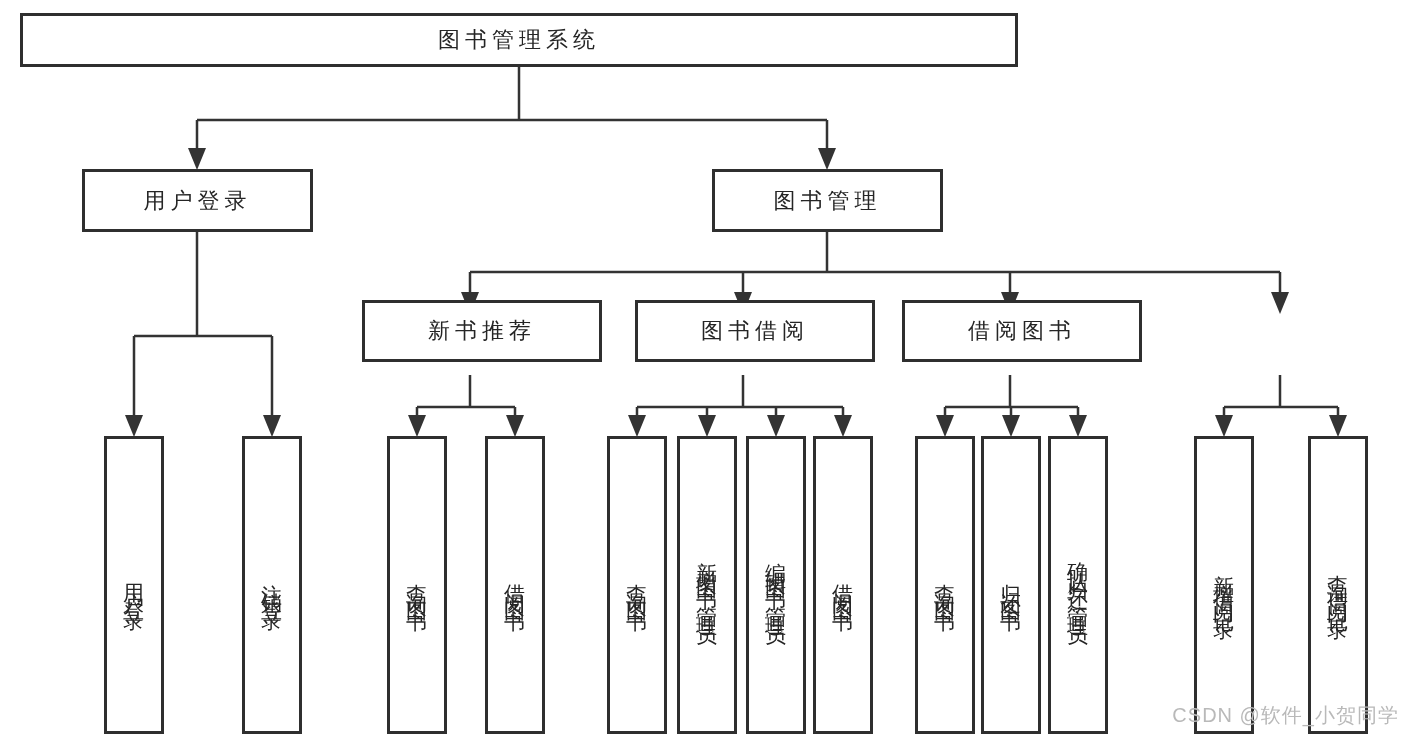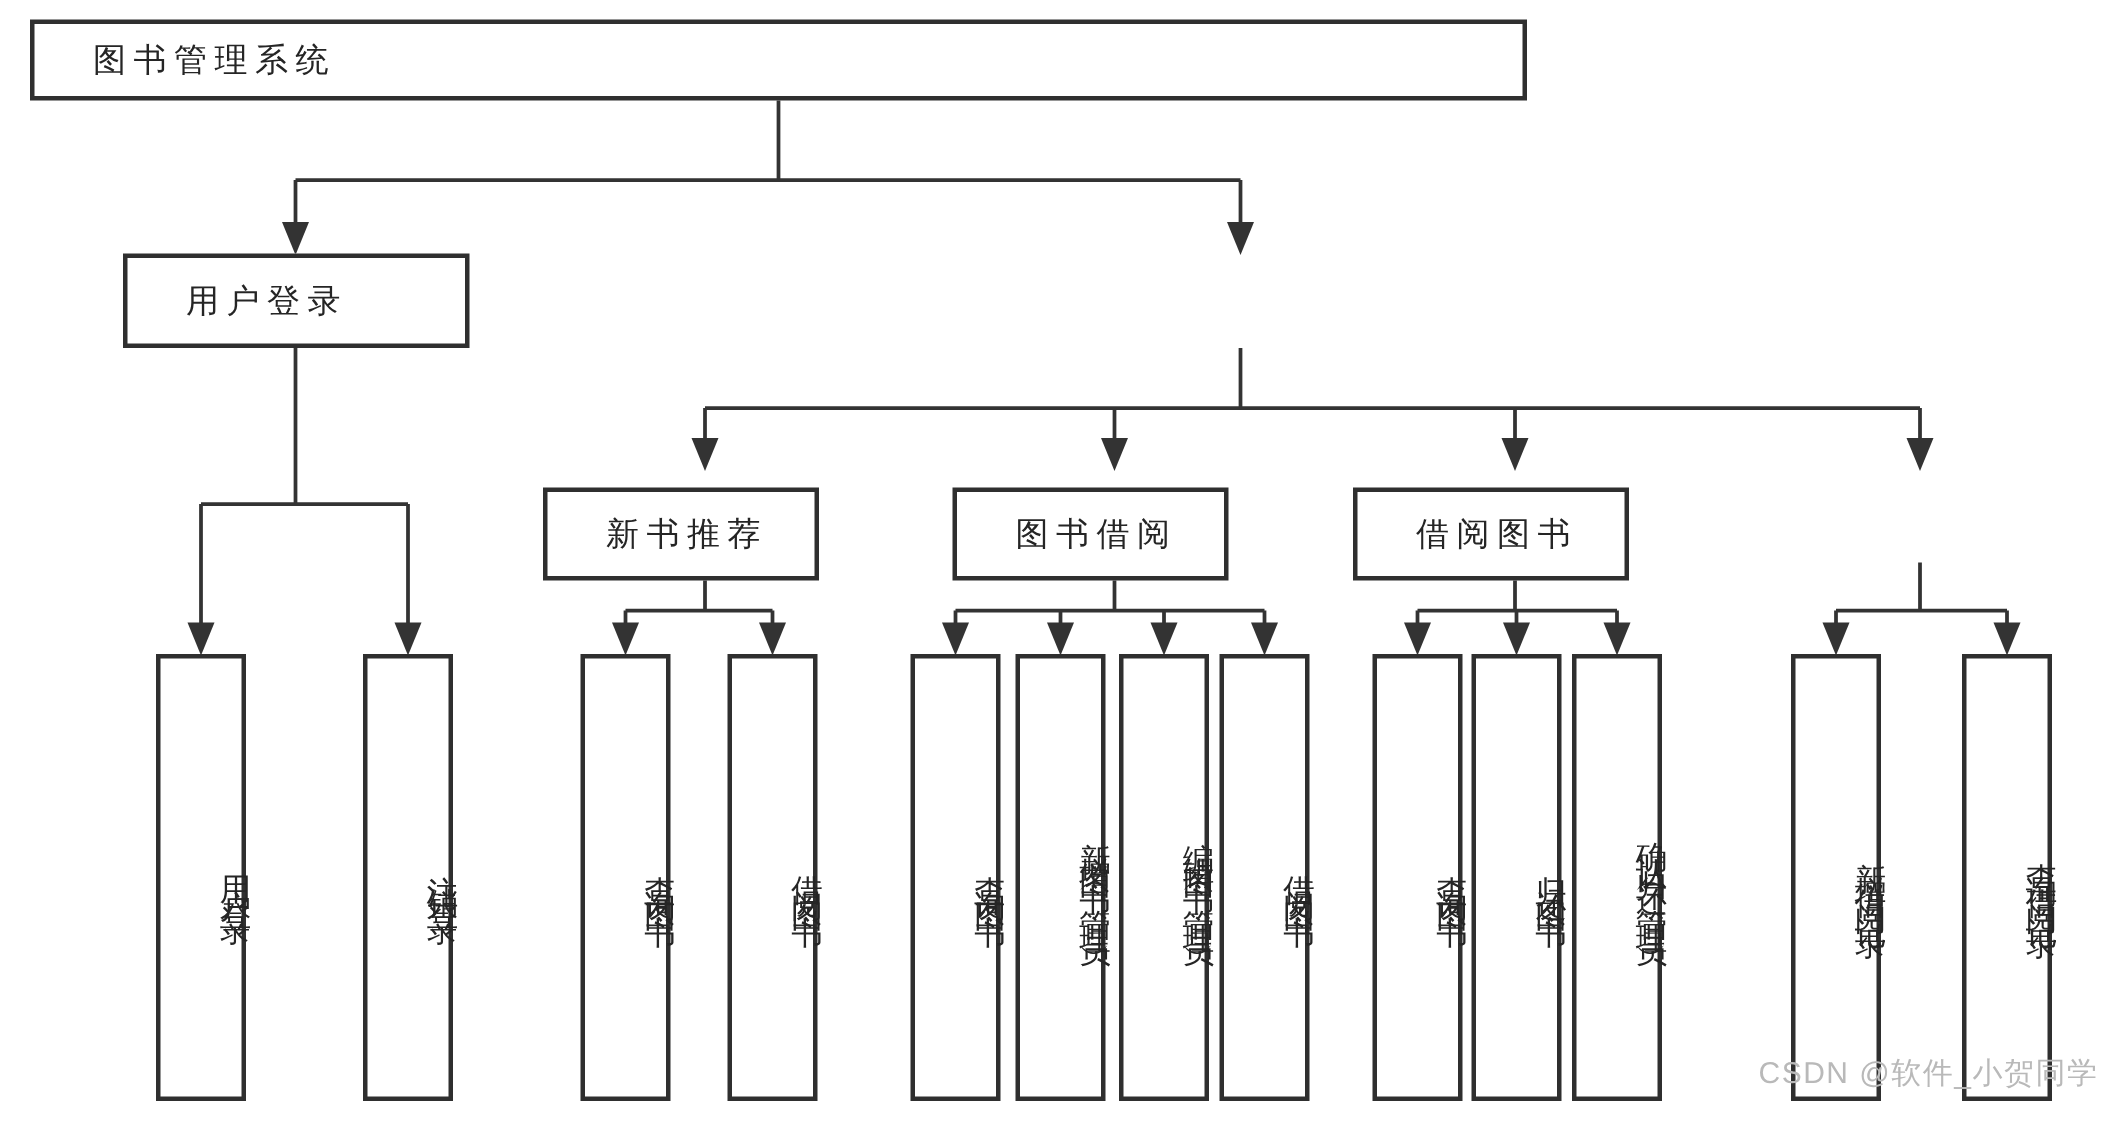--- a/index.html
+++ b/index.html
@@ -16,10 +16,9 @@
     box-sizing:border-box;
     background:#ffffff;
     border:3px solid #2f2f2f;
-    display:flex; align-items:center; justify-content:flex-start;
+    display:flex; align-items:center; justify-content:center;
     z-index:2;
     color:#252525;
-    padding-left:39px;
   }
   .hlabel { font-size:22px; letter-spacing:5px; white-space:nowrap; }
   .vlabel {

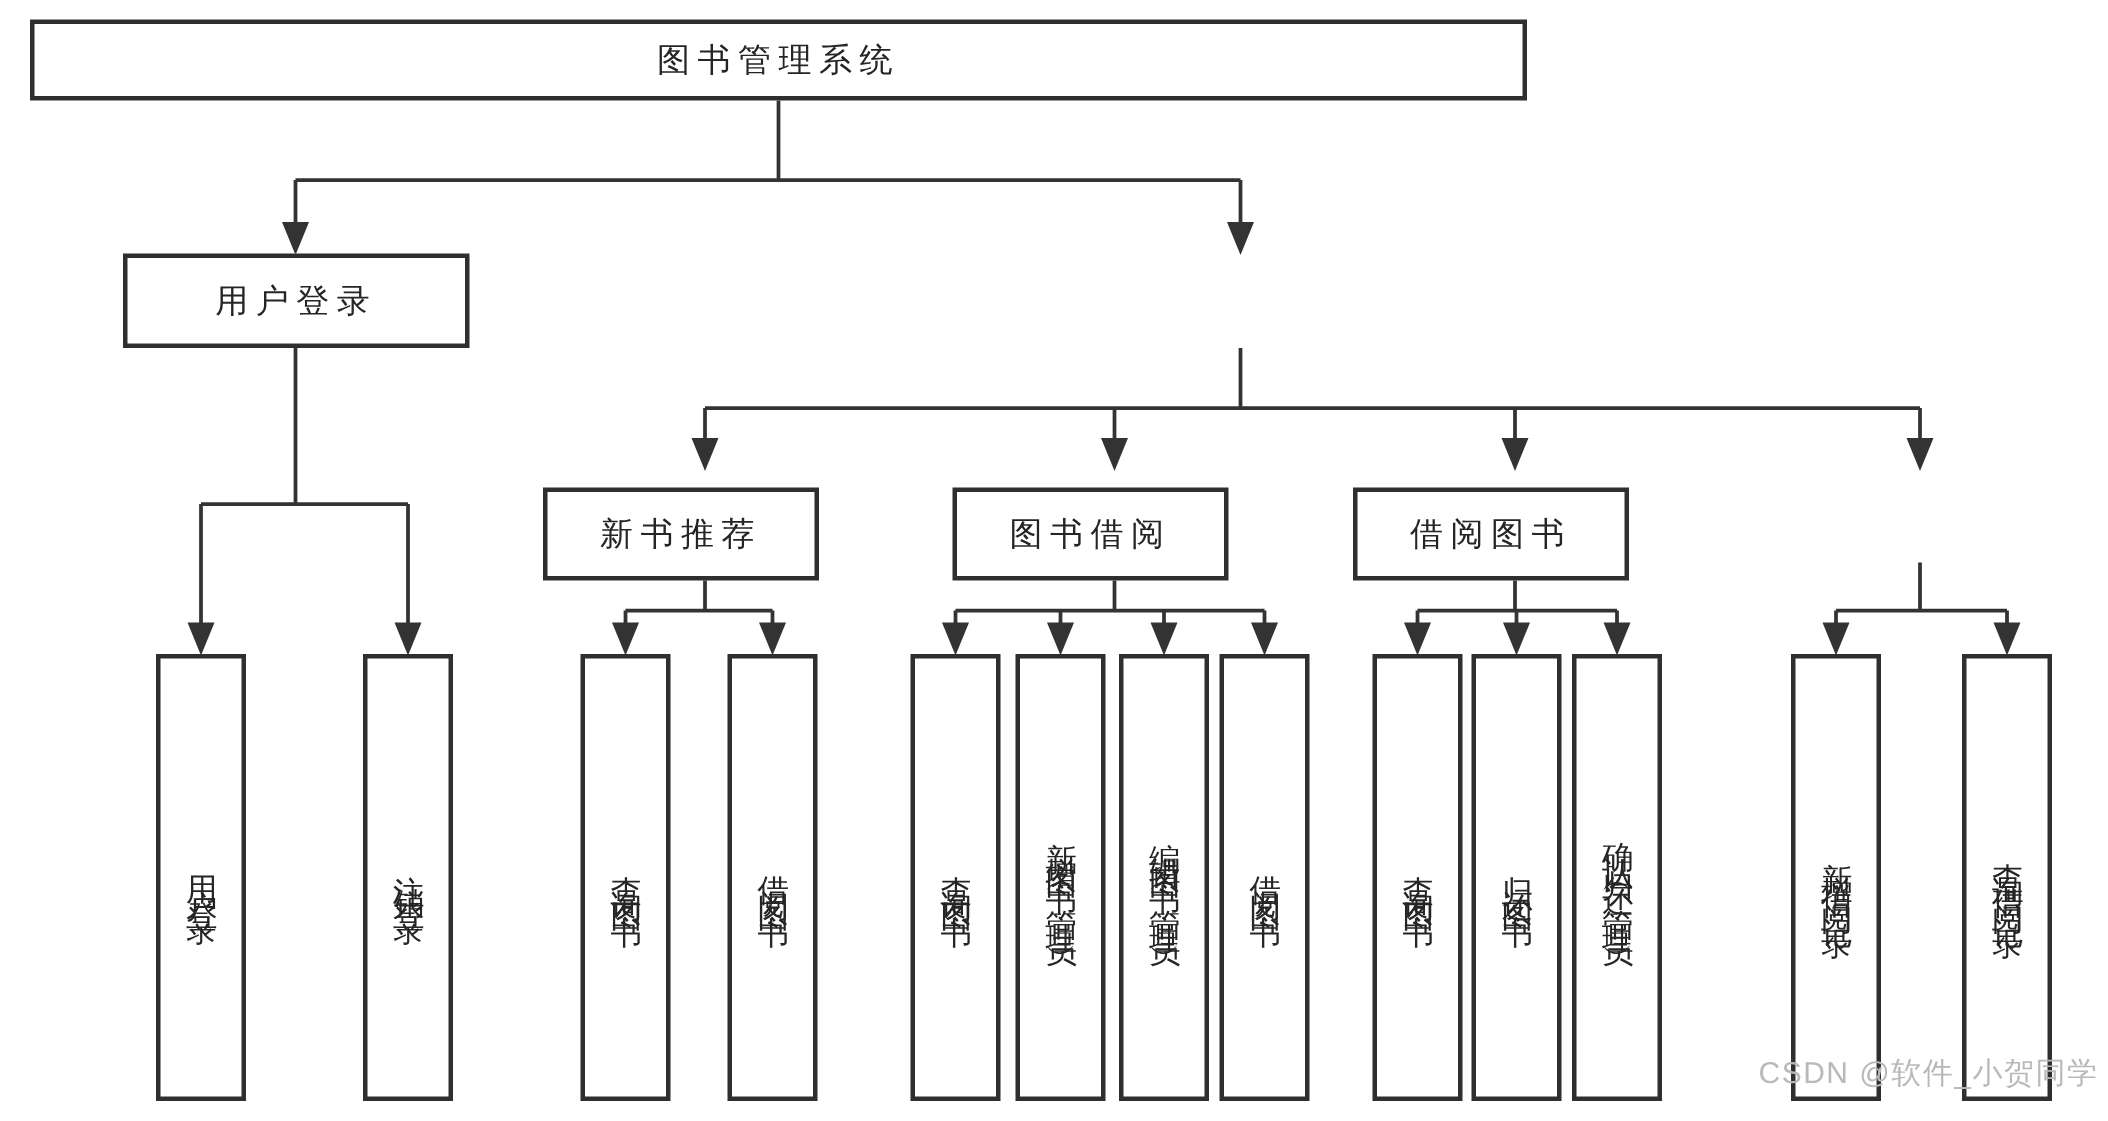--- a/index.html
+++ b/index.html
@@ -88,6 +88,9 @@
   <div class="box l2-box" style="left:82px">
     <span class="hlabel">用户登录</span>
   </div>
+  <div class="box l2-box" style="left:712px">
+    <span class="hlabel">图书管理</span>
+  </div>
 
   <div class="box l3-box" style="left:362px">
     <span class="hlabel">新书推荐</span>

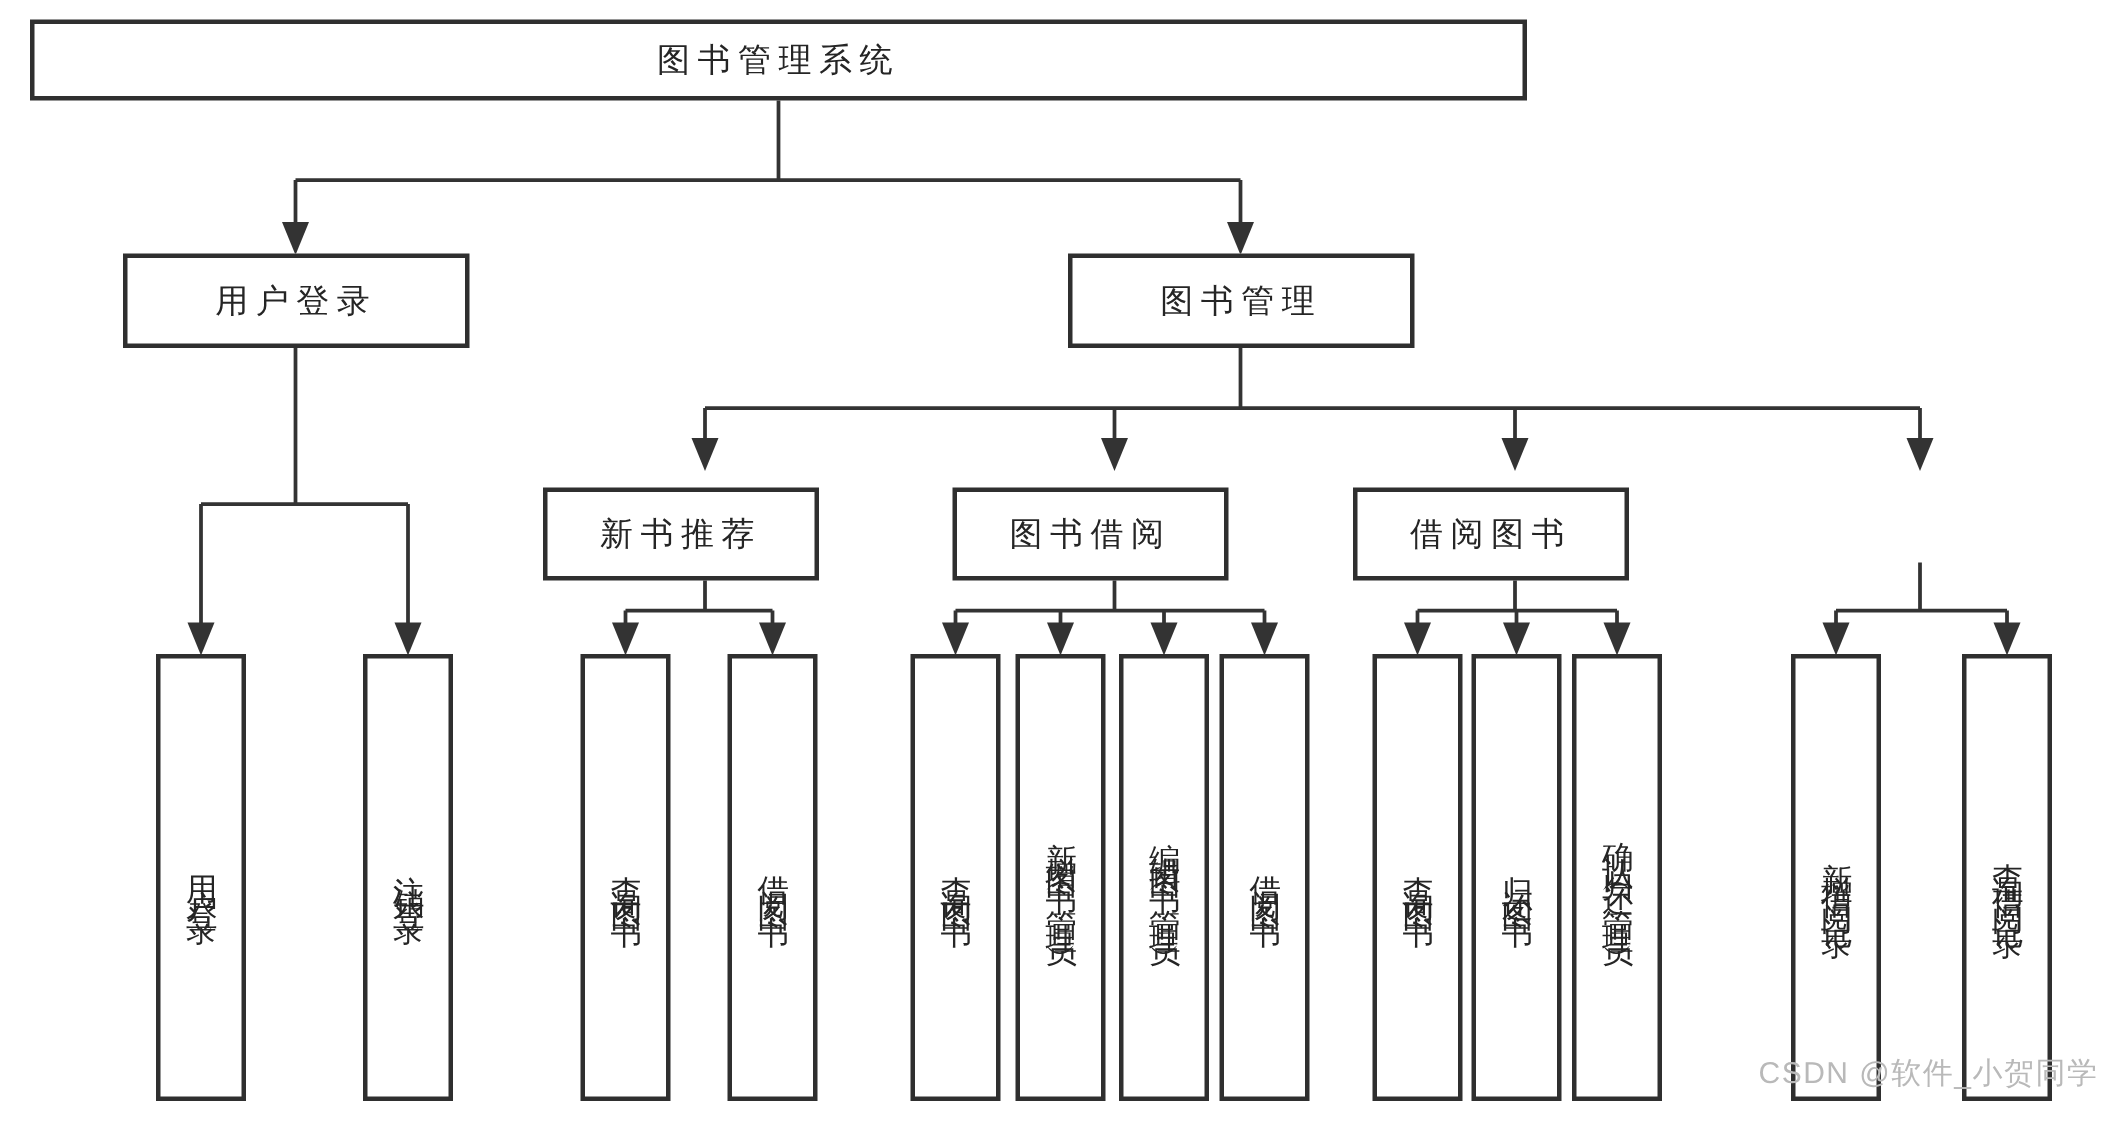--- a/index.html
+++ b/index.html
@@ -31,7 +31,7 @@
   }
   .root-box  { left:20px;  top:13px;  width:998px; height:54px; }
   .l2-box    { top:169px; height:63px; width:231px; }
-  .l3-box    { top:325px; height:62px; width:184px; }
+  .l3-box    { top:300px; height:62px; width:240px; }
   .leaf      { top:436px; height:298px; width:60px; }
   .watermark {
     position:absolute;

